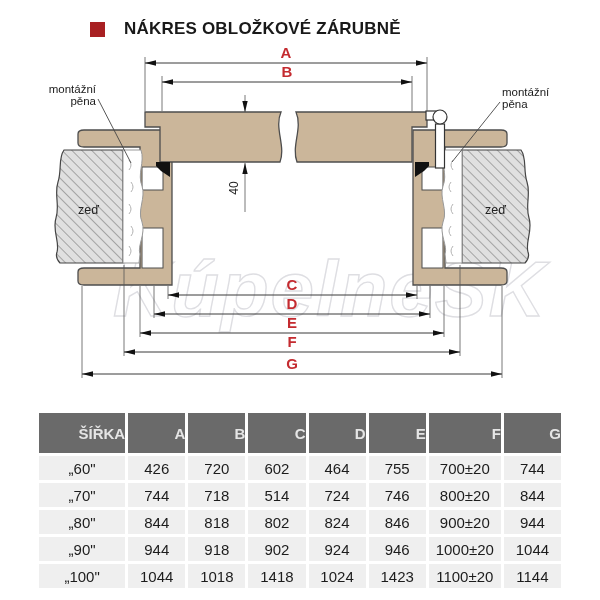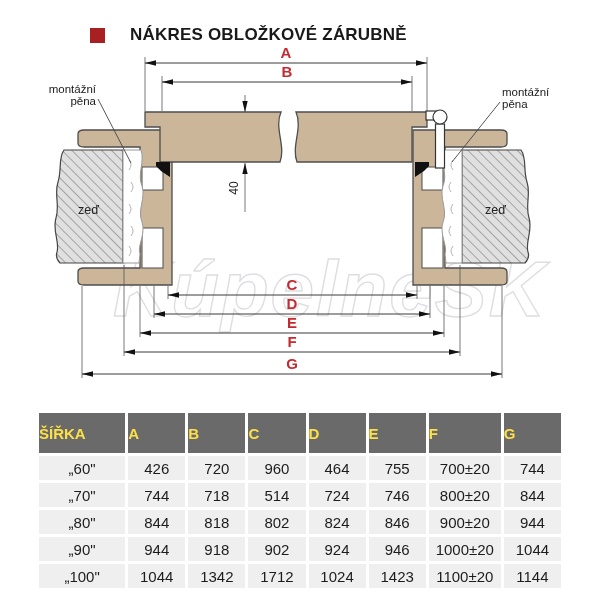--- a/index.html
+++ b/index.html
@@ -7,7 +7,7 @@
         font-family:"Liberation Sans",sans-serif;}
   .title-row{position:absolute;top:9px;left:90px;display:flex;align-items:center;}
   .bullet{width:15px;height:15px;background:#a82022;display:inline-block;margin-right:9px;}
-  .page-title{font-size:17px;font-weight:800;color:#191919;letter-spacing:.2px;margin:16px;
+  .page-title{font-size:17px;font-weight:800;color:#191919;letter-spacing:.2px;margin:10px;
               font-family:"Liberation Sans",sans-serif;}
   svg{position:absolute;left:0;top:40px;}
   .dimline{stroke:#3a3a3a;stroke-width:1;}

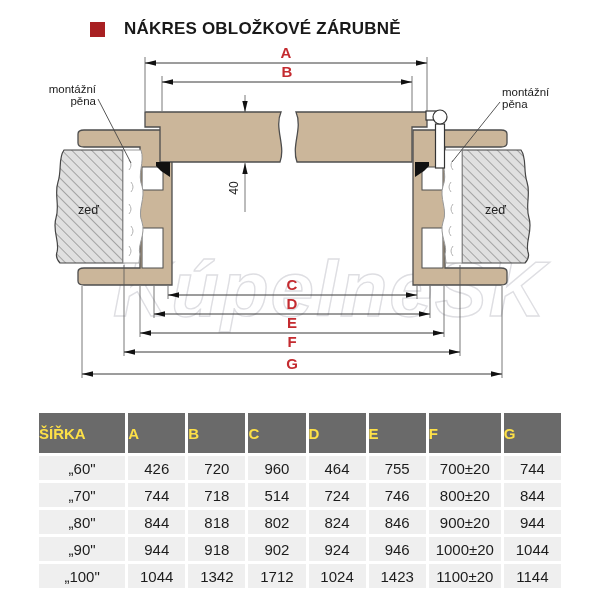--- a/index.html
+++ b/index.html
@@ -26,8 +26,8 @@
              font-style:italic;letter-spacing:2px;text-anchor:middle;opacity:.85;}
   table.sizes{position:absolute;left:36px;top:410px;width:528px;border-collapse:separate;
               border-spacing:3px;table-layout:fixed;}
-  table.sizes th{background:#6a6a6a;color:#fde047;font-weight:bold;font-size:15px;height:40px;
-                 text-align:left;padding:0;}
+  table.sizes th{background:#6a6a6a;color:#e5e5e5;font-weight:bold;font-size:15px;height:40px;
+                 text-align:right;padding:0;}
   table.sizes td{background:#efefef;color:#1c1c1c;font-size:15px;height:24px;
                  text-align:center;padding:0 2px;}
   col.c-w{width:86px;} col.c-n{width:57px;} col.c-f{width:72px;}

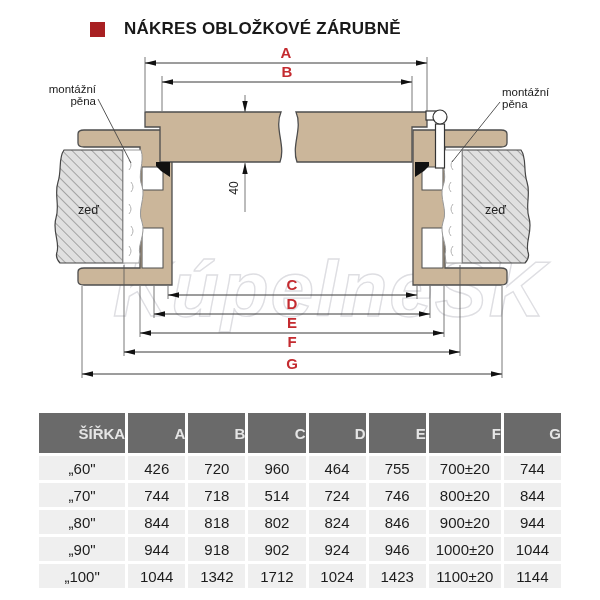--- a/index.html
+++ b/index.html
@@ -202,7 +202,7 @@
         <td>„60"</td>
         <td>426</td>
         <td>720</td>
-        <td>960</td>
+        <td>602</td>
         <td>464</td>
         <td>755</td>
         <td>700±20</td>

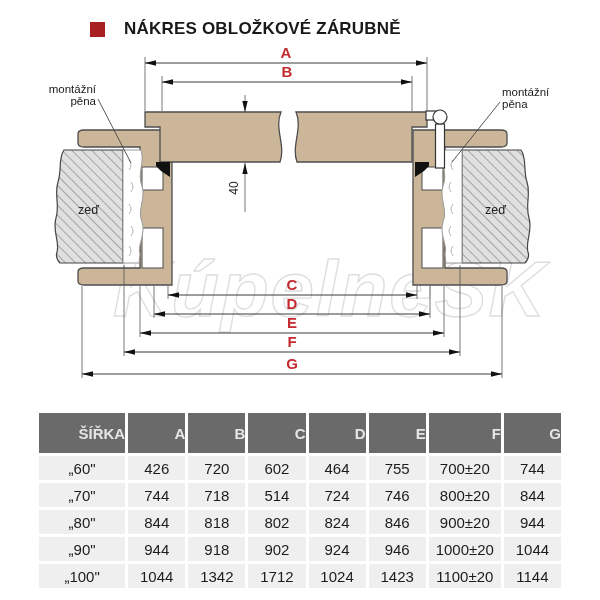--- a/index.html
+++ b/index.html
@@ -241,7 +241,7 @@
       <tr>
         <td>„100"</td>
         <td>1044</td>
-        <td>1342</td>
+        <td>1018</td>
         <td>1712</td>
         <td>1024</td>
         <td>1423</td>

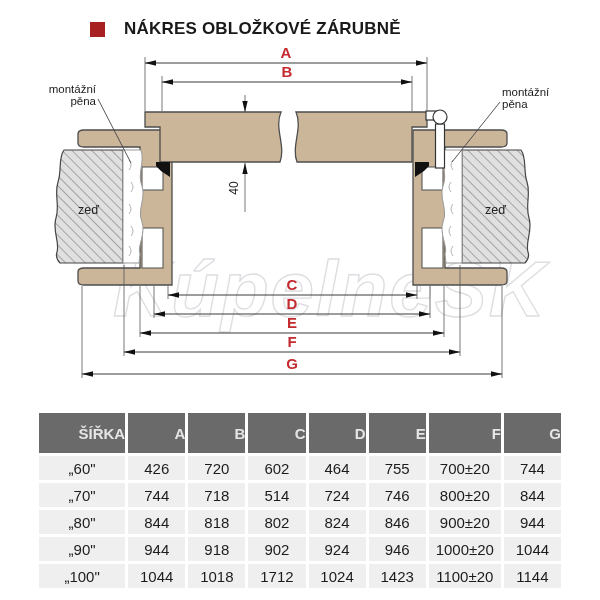--- a/index.html
+++ b/index.html
@@ -242,7 +242,7 @@
         <td>„100"</td>
         <td>1044</td>
         <td>1018</td>
-        <td>1712</td>
+        <td>1418</td>
         <td>1024</td>
         <td>1423</td>
         <td>1100±20</td>

